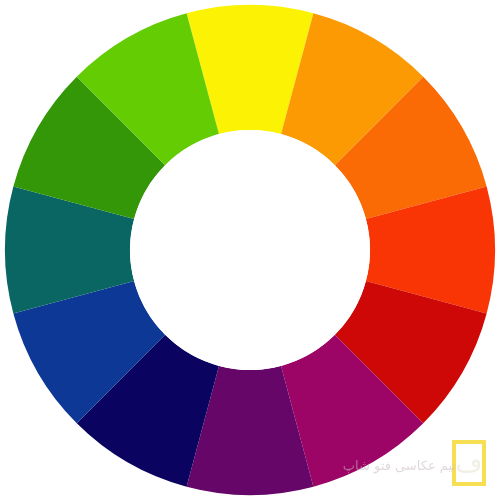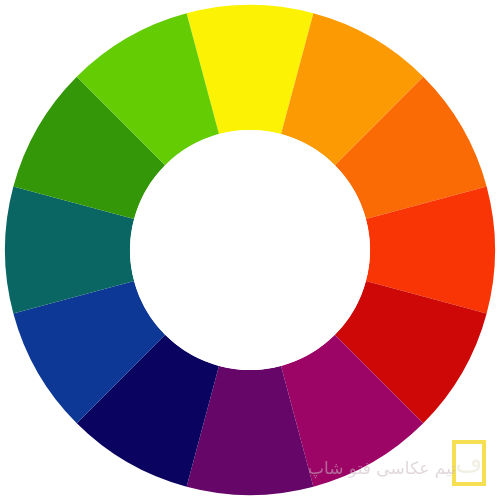--- a/index.html
+++ b/index.html
@@ -56,7 +56,7 @@
     top: 458px;
     width: 104px;
     text-align: right;
-    font-size: 17px;
+    font-size: 13px;
     color: #C9B9C4;
     opacity: 0.55;
     direction: rtl;

